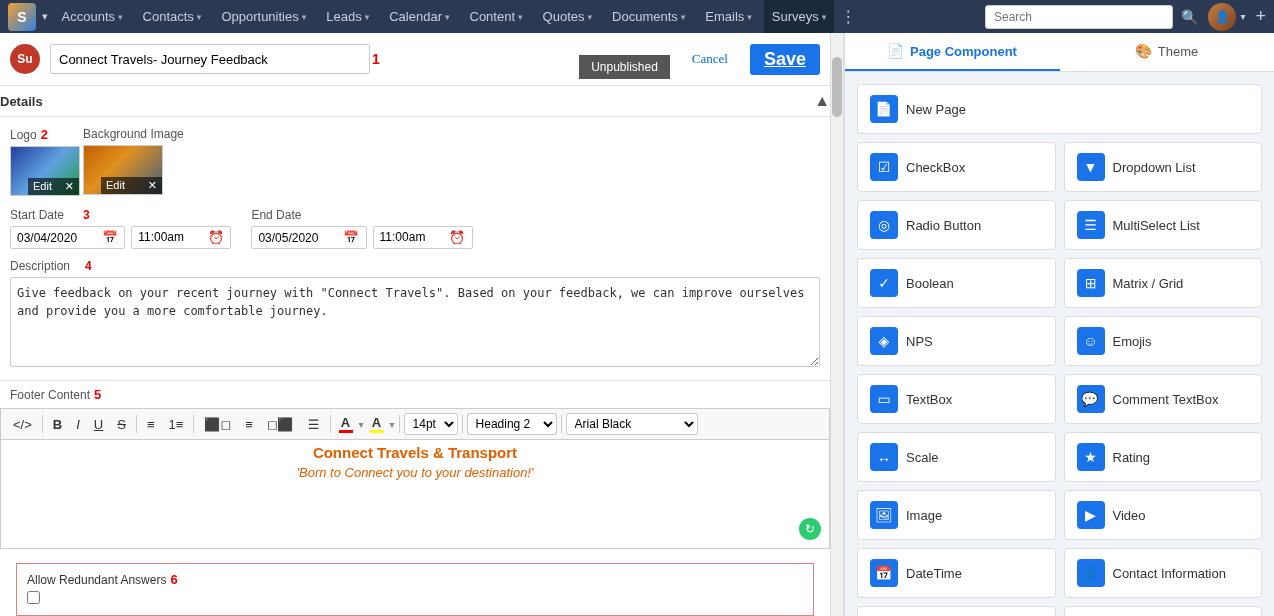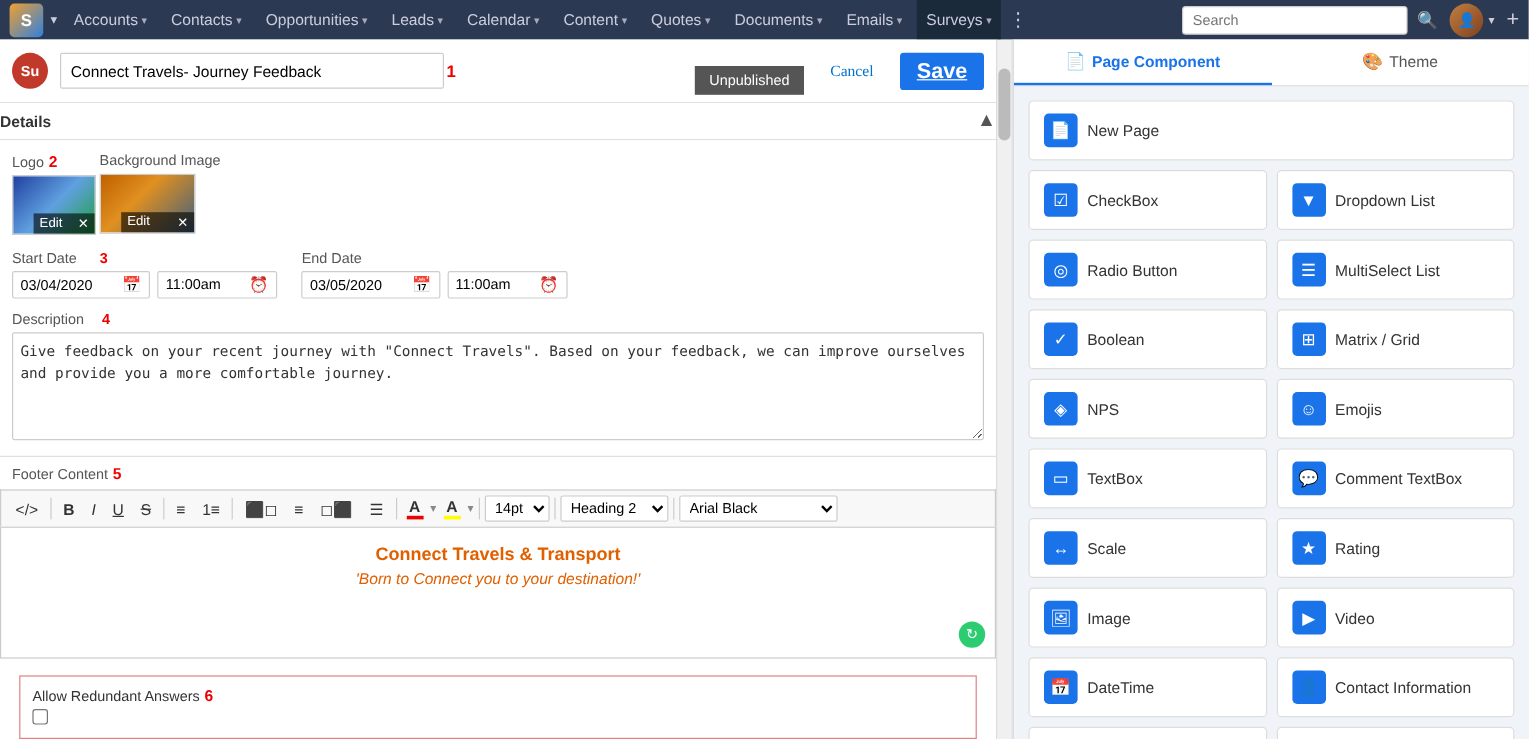--- a/index.html
+++ b/index.html
@@ -275,7 +275,7 @@
     .editor-content {
       border: 1px solid #ccc;
       min-height: 110px;
-      padding: 14px;
+      padding: 4px;
       background: #fff;
       position: relative;
     }

